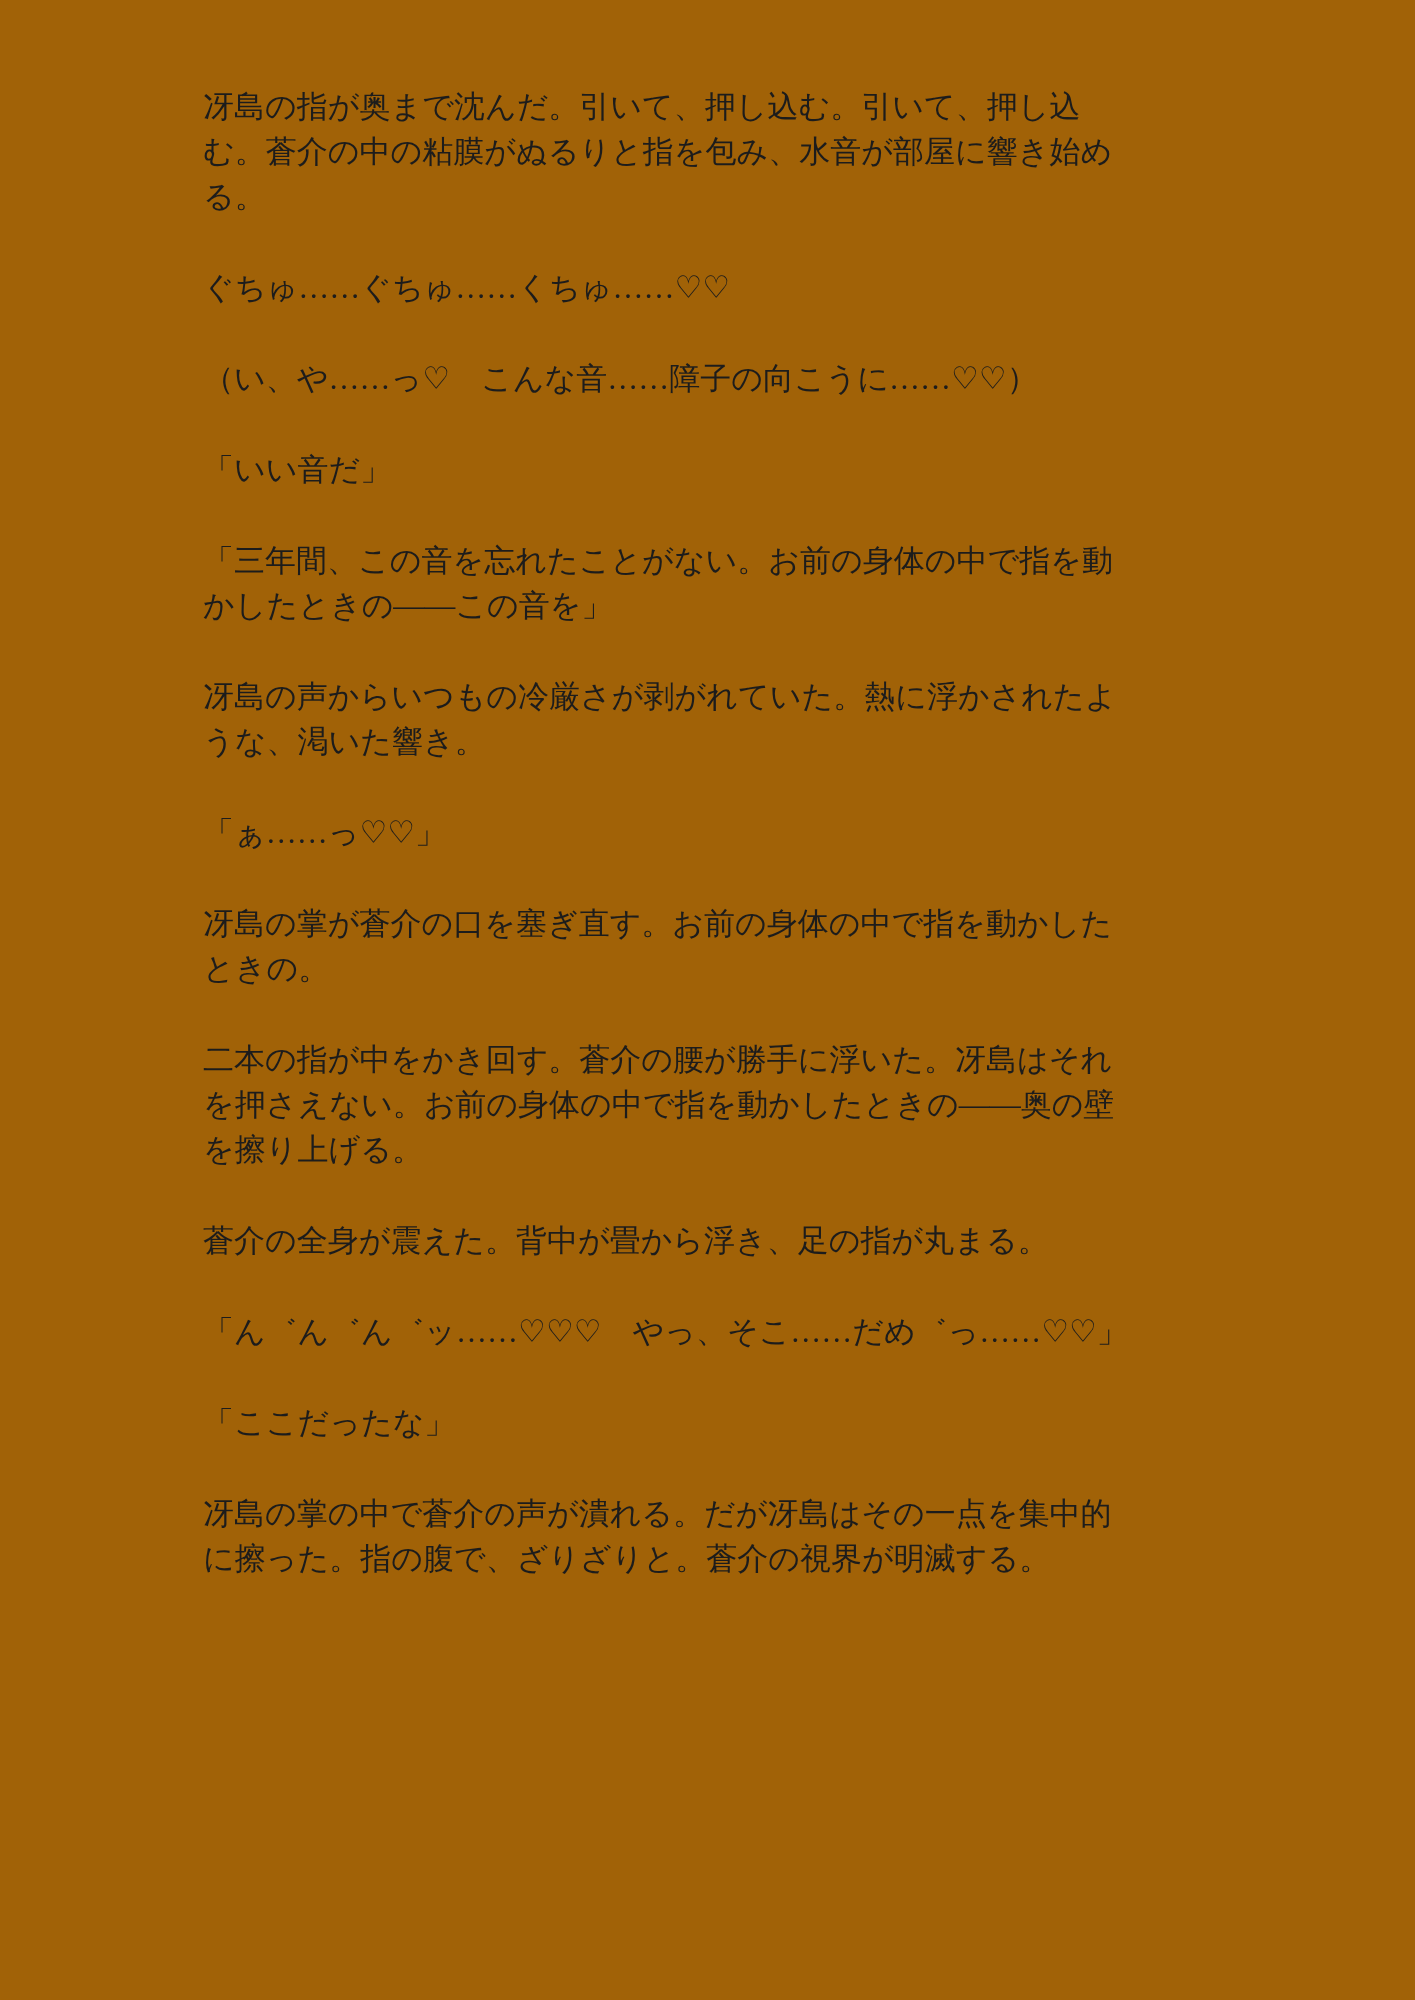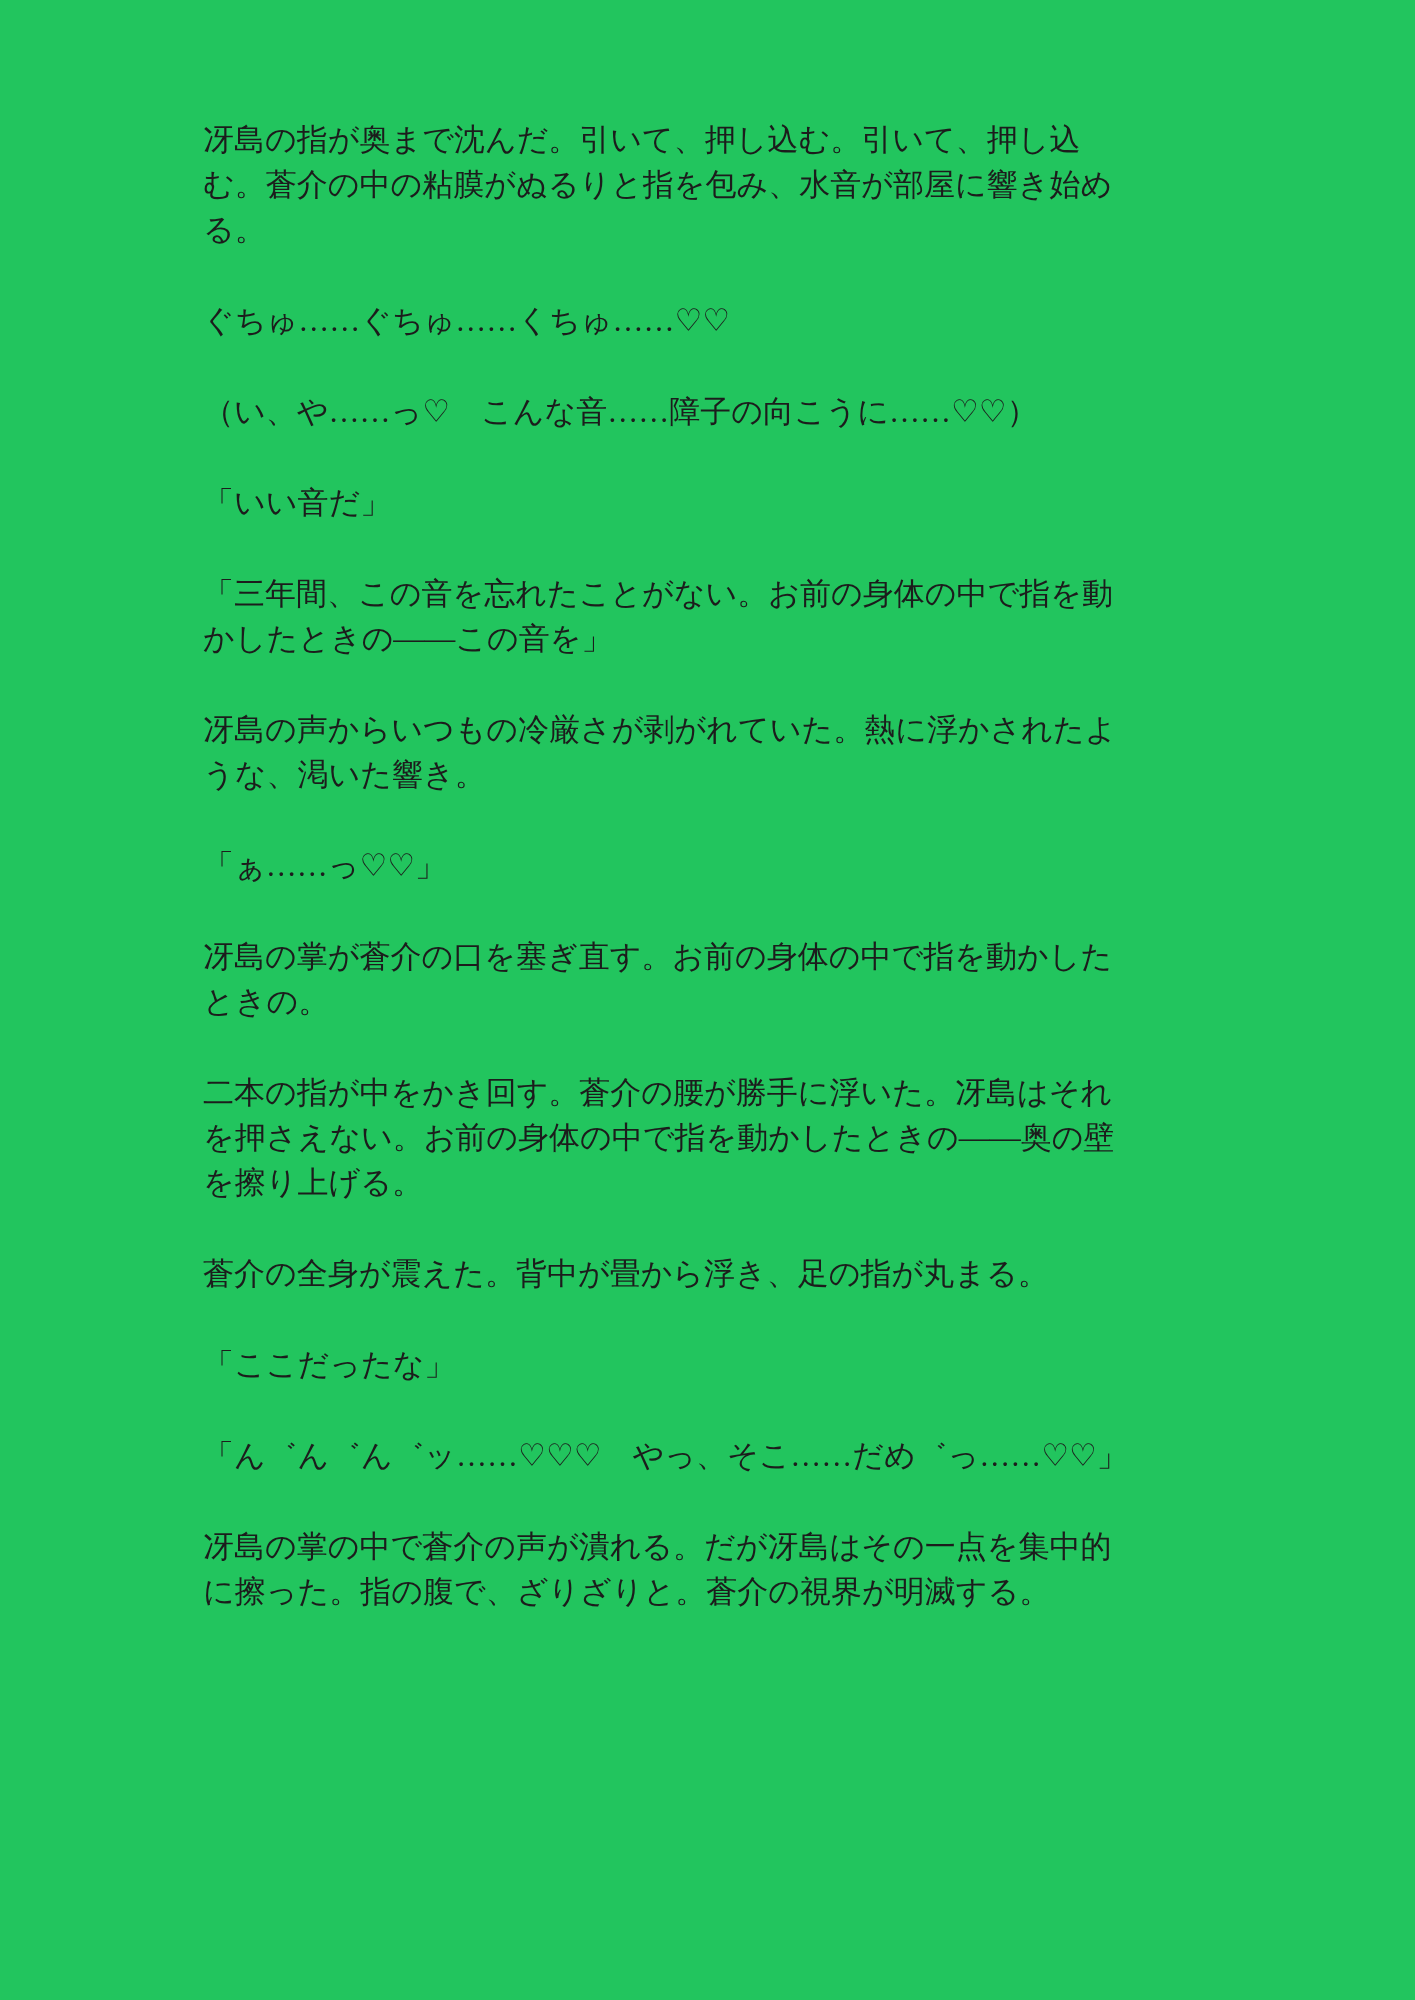--- a/index.html
+++ b/index.html
@@ -12,9 +12,9 @@
     width: 1415px;
     height: 2000px;
     margin: 0 auto;
-    background: #22c55e;
+    background: #a16207;
     box-sizing: border-box;
-    padding: 117px 278px 0 203px;
+    padding: 84px 278px 0 203px;
     overflow: hidden;
   }
   .text-column p {

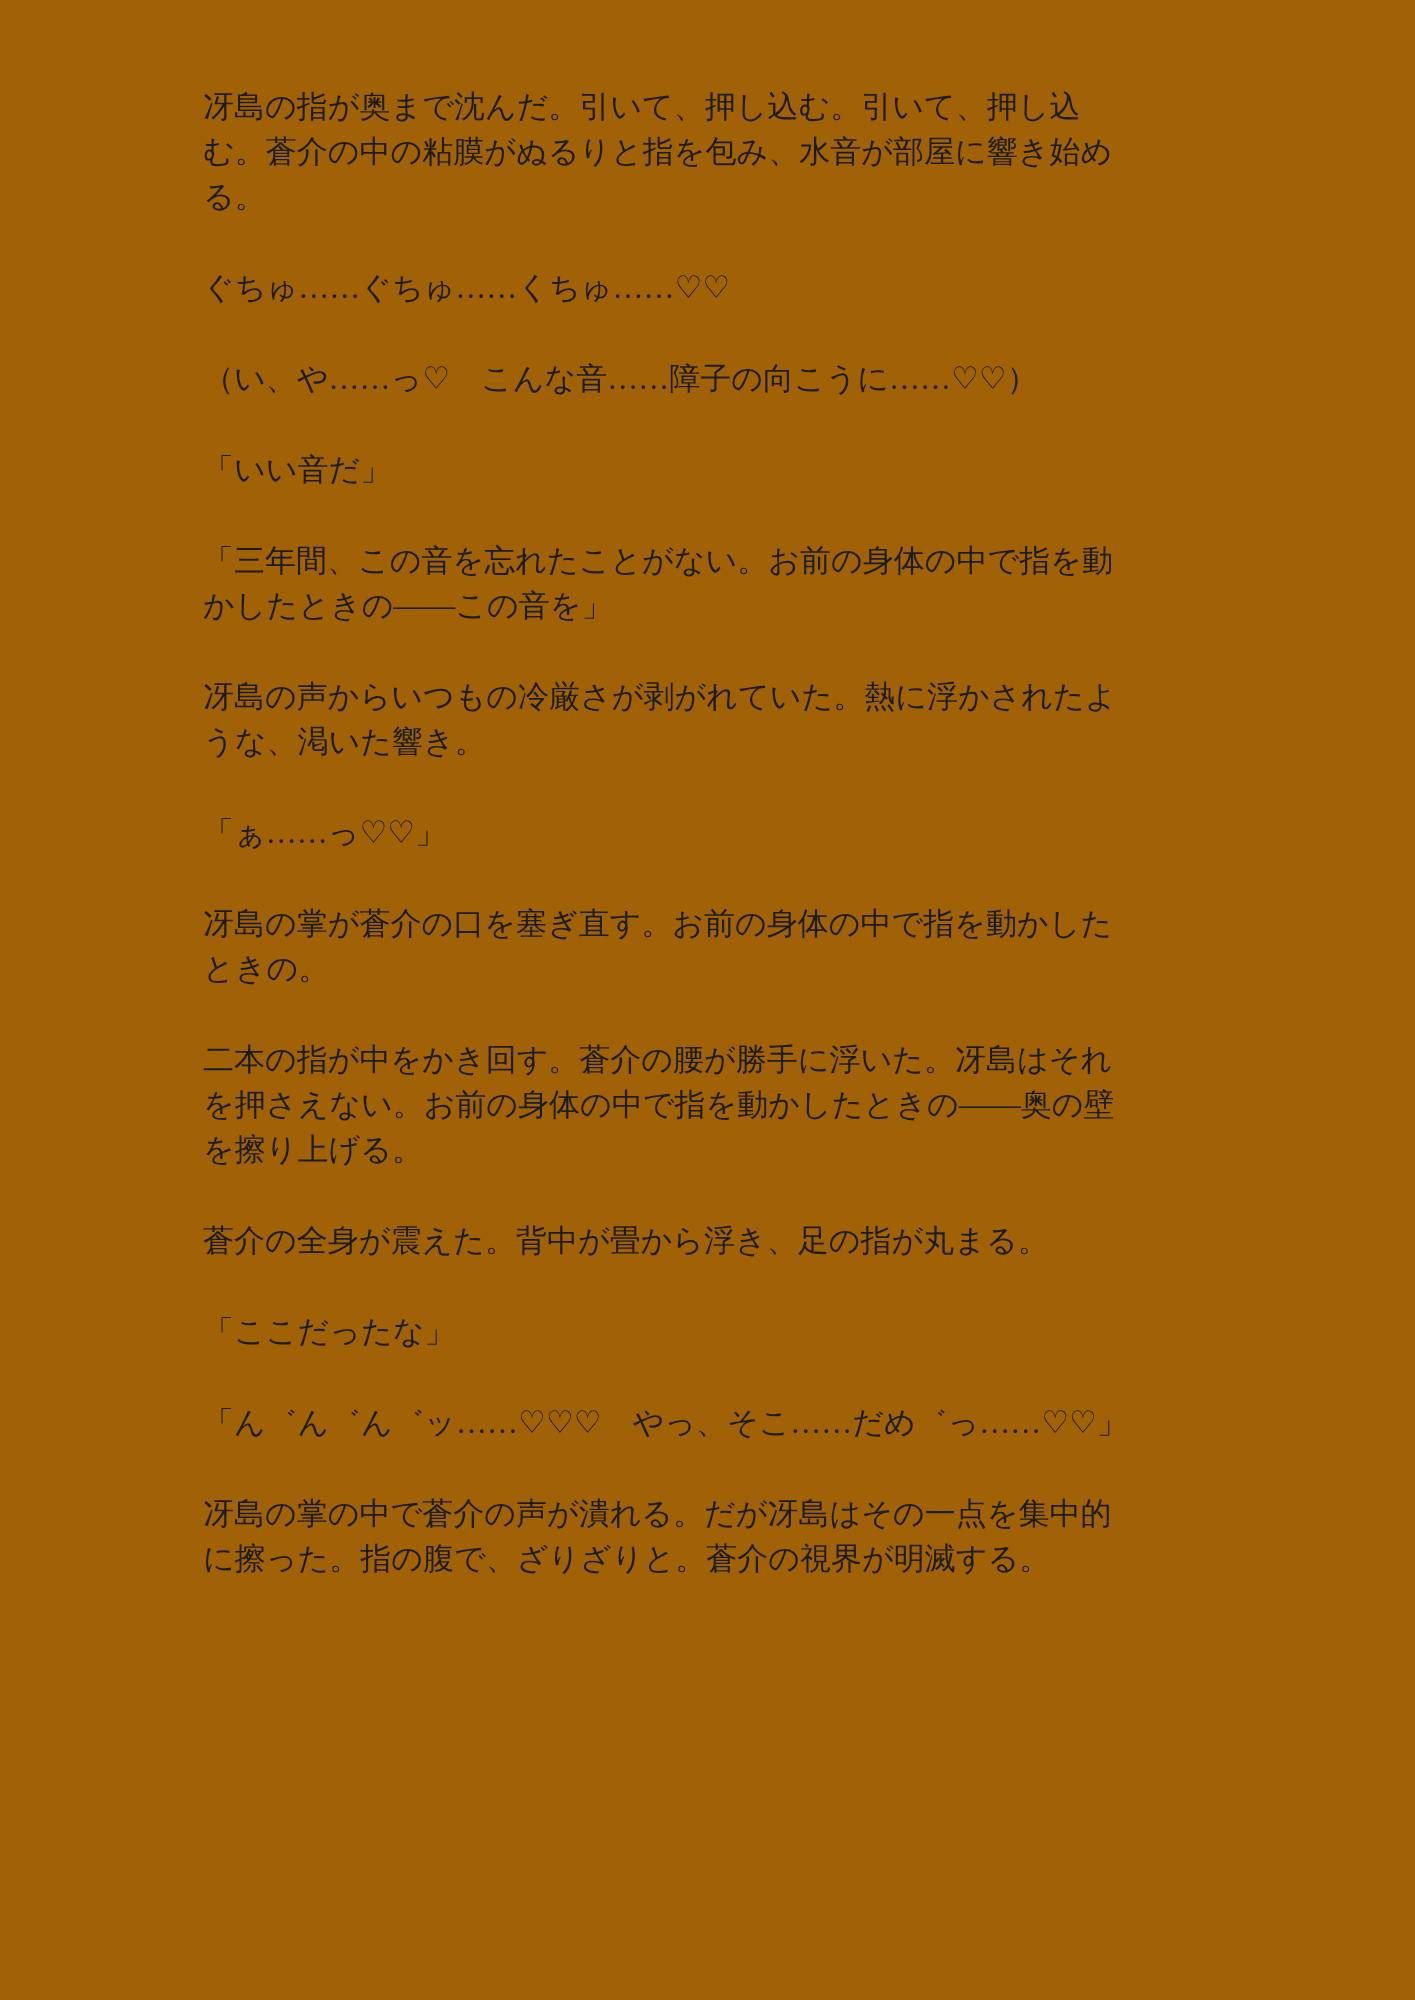--- a/index.html
+++ b/index.html
@@ -44,8 +44,8 @@
     <p>冴島の掌が蒼介の口を塞ぎ直す。お前の身体の中で指を動かしたときの。</p>
     <p>二本の指が中をかき回す。蒼介の腰が勝手に浮いた。冴島はそれを押さえない。お前の身体の中で指を動かしたときの——奥の壁を擦り上げる。</p>
     <p>蒼介の全身が震えた。背中が畳から浮き、足の指が丸まる。</p>
+    <p>「ん゛ん゛ん゛ッ……♡♡♡　やっ、そこ……だめ゛っ……♡♡」</p>
     <p>「ここだったな」</p>
-    <p>「ん゛ん゛ん゛ッ……♡♡♡　やっ、そこ……だめ゛っ……♡♡」</p>
     <p>冴島の掌の中で蒼介の声が潰れる。だが冴島はその一点を集中的に擦った。指の腹で、ざりざりと。蒼介の視界が明滅する。</p>
   </div>
 </div>

